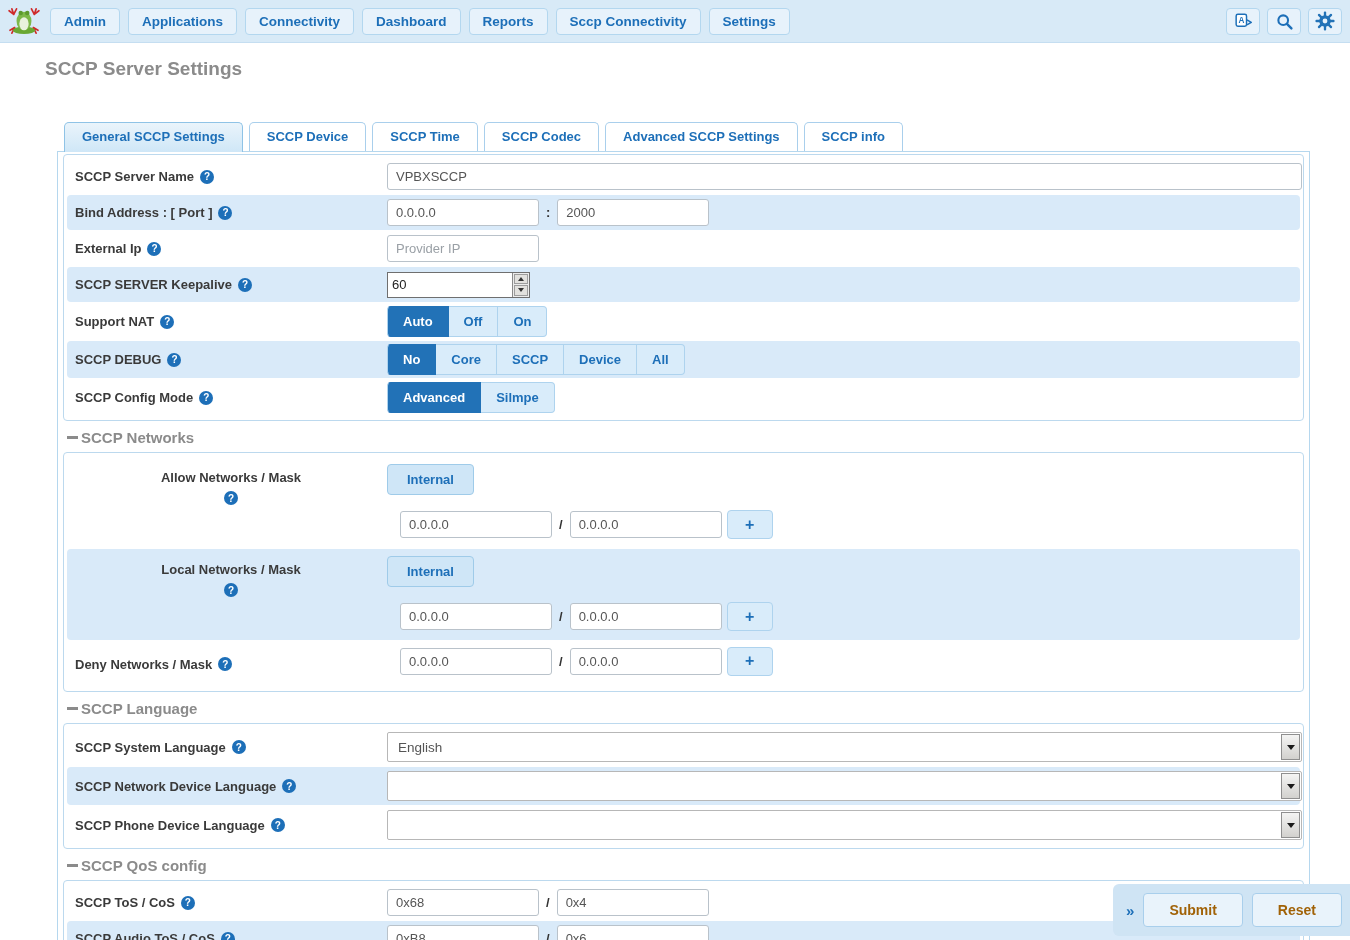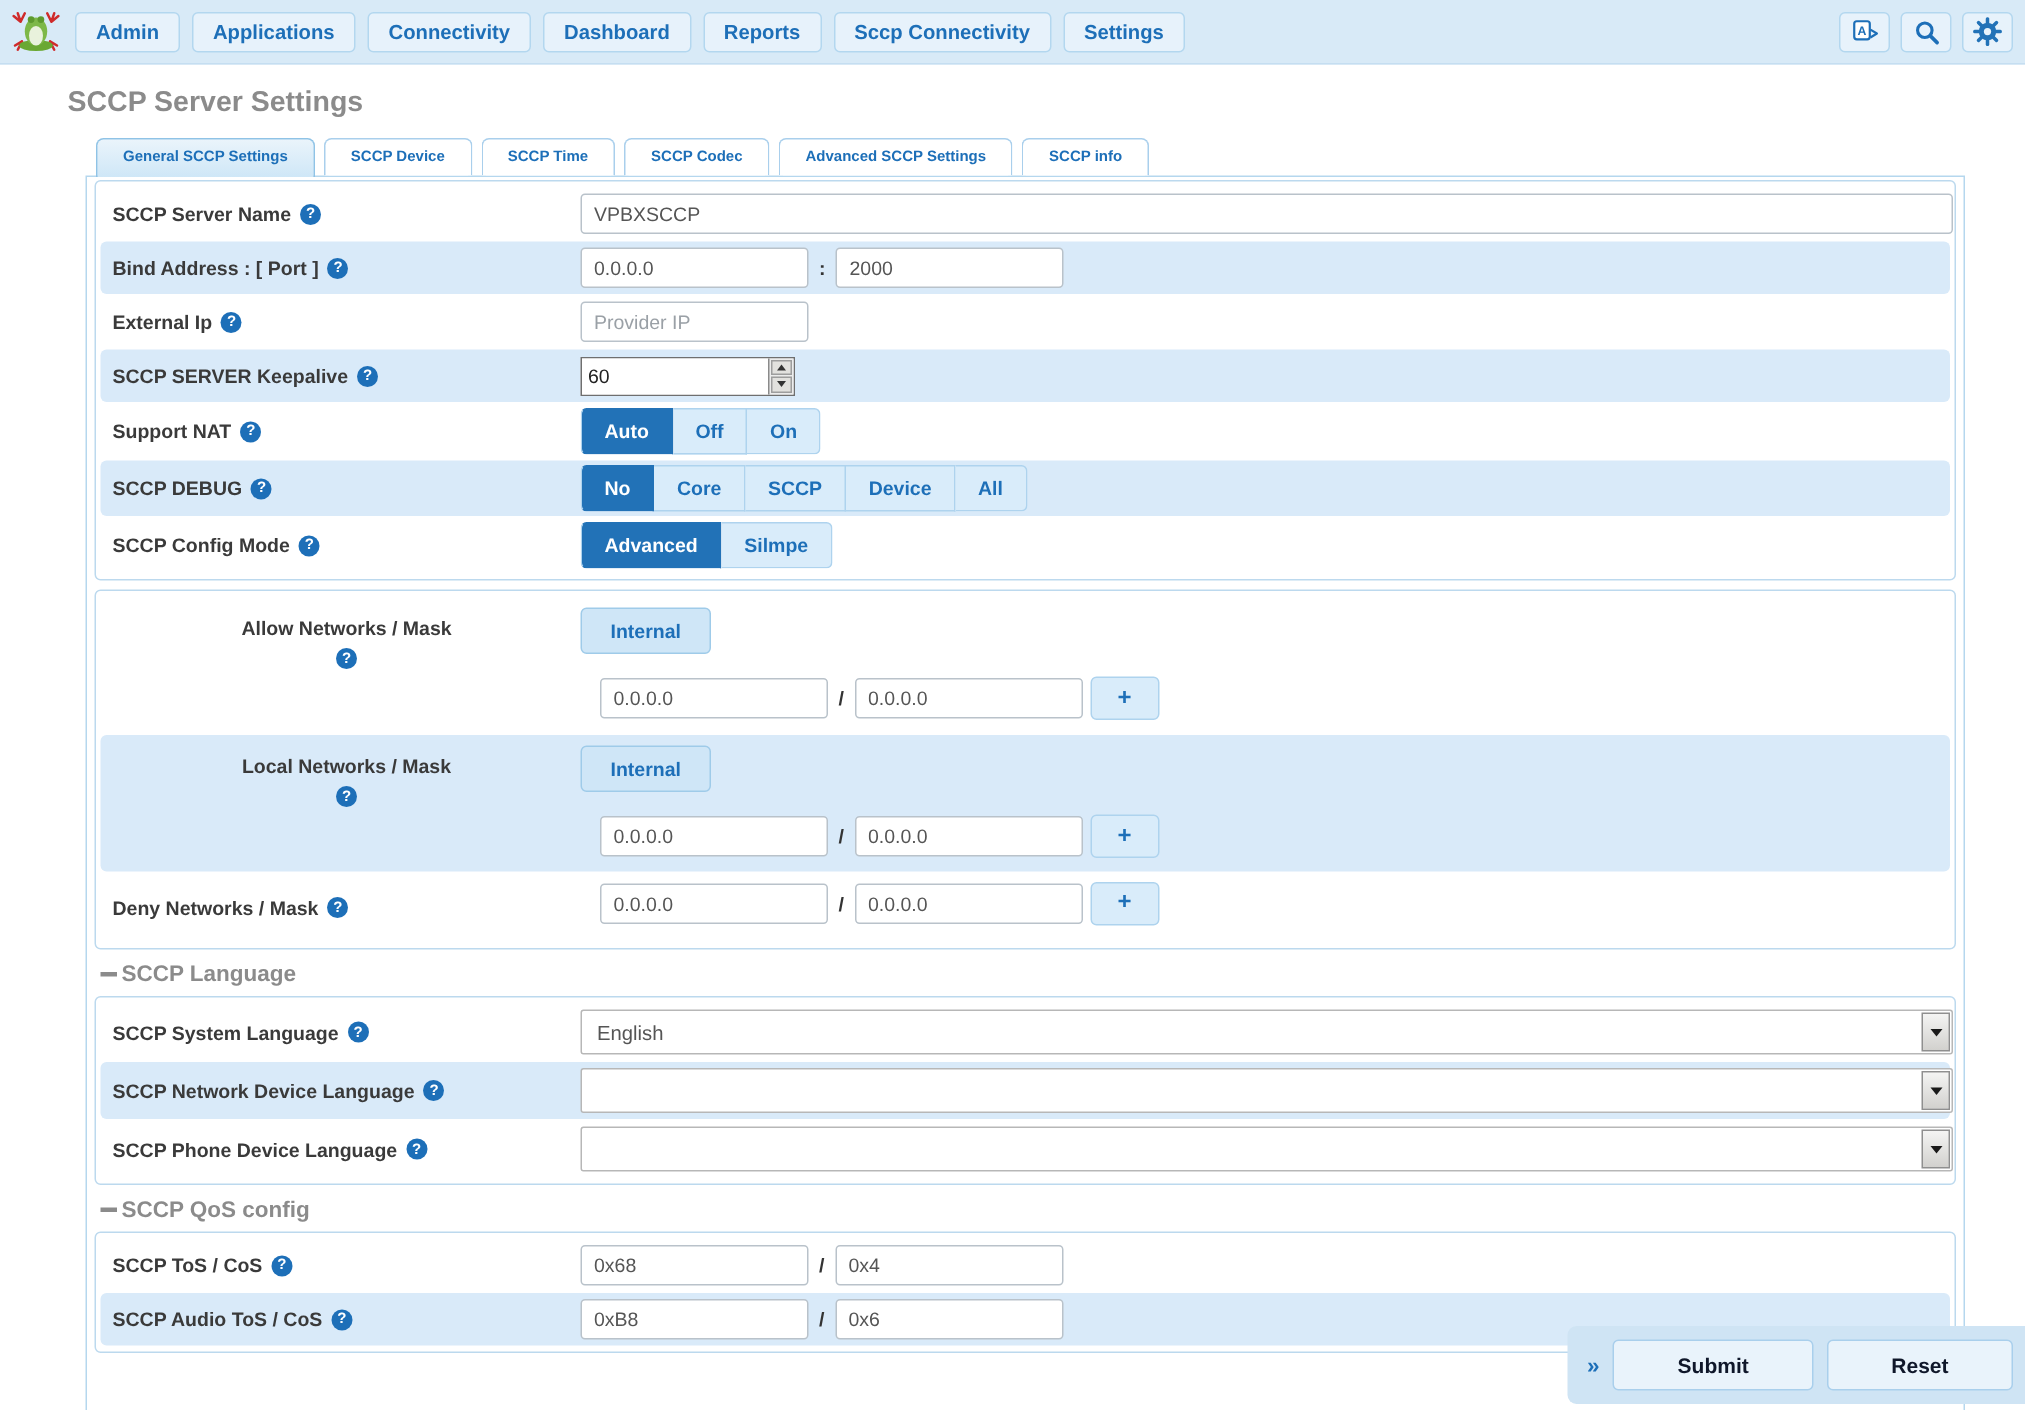--- a/index.html
+++ b/index.html
@@ -29,7 +29,7 @@
   .tabs { display:flex; gap:6px; margin-left:64px; position:relative; z-index:2; }
   .tab {
     padding:6px 17px 7px 17px; background:#ffffff; border:1px solid #a9cfec; border-bottom:none;
-    border-radius:5px 5px 0 0; color:#1d6fb8; font-weight:bold; font-size:10px; cursor:pointer;
+    border-radius:5px 5px 0 0; color:#1d6fb8; font-weight:bold; font-size:13px; cursor:pointer;margin-top:30px;
   }
   .tab.active {
     background:linear-gradient(#eaf4fb,#cfe7f7); border-color:#8fc3e6;

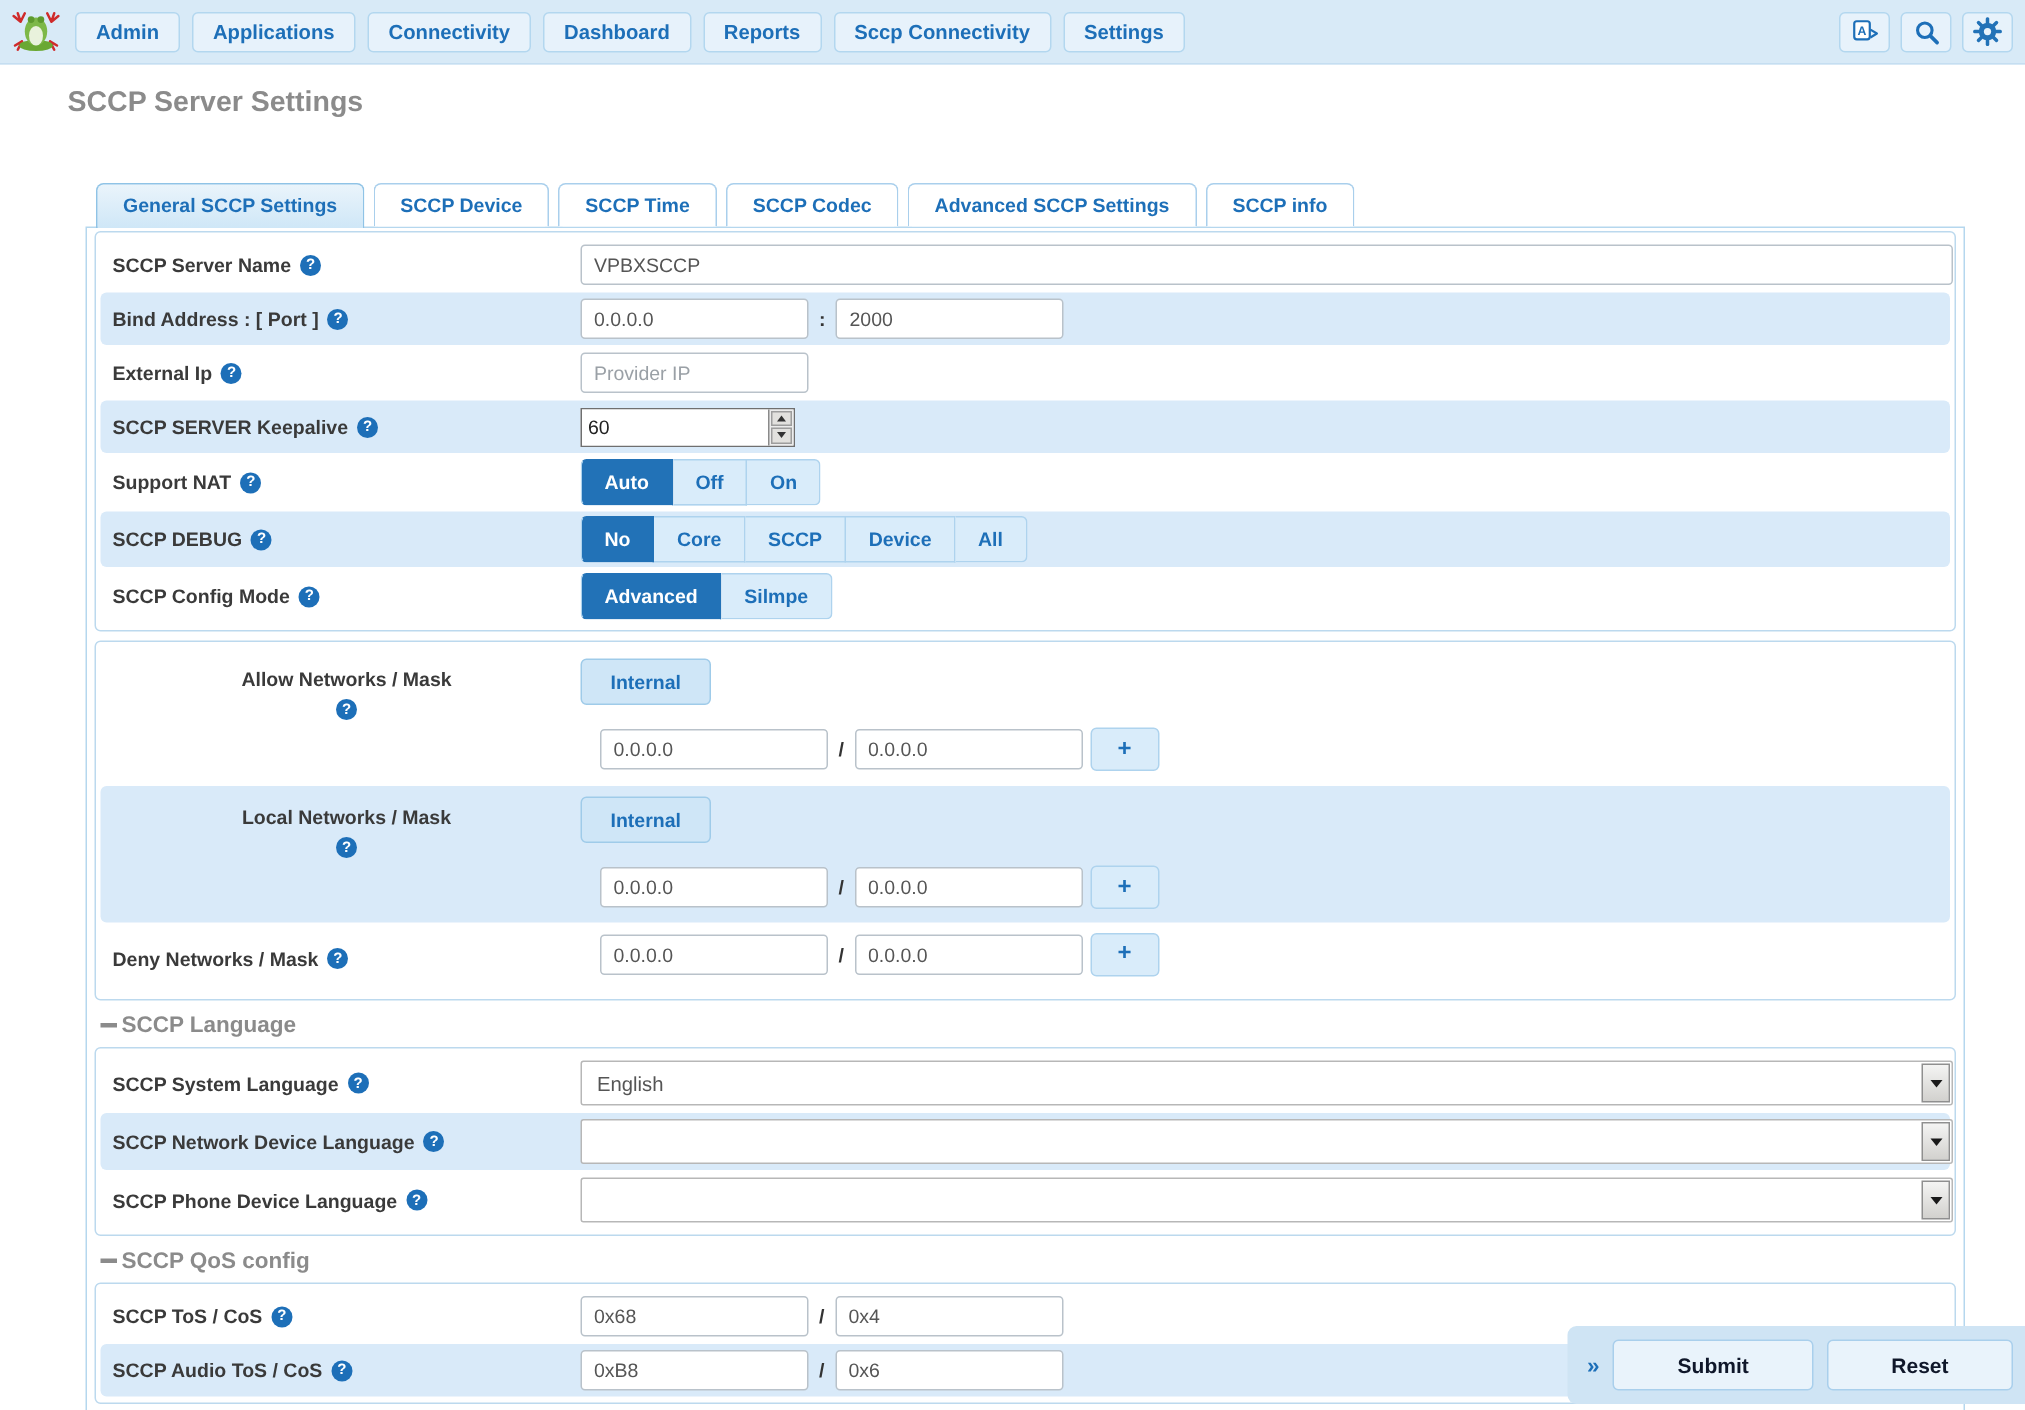--- a/index.html
+++ b/index.html
@@ -283,6 +283,10 @@
     </div>
   </div>
 
+  <div class="section-header">
+    <span class="dash-icon"></span>
+    <span>SCCP Networks</span>
+  </div>
   <div class="section-box">
 
     <div class="frow multi">

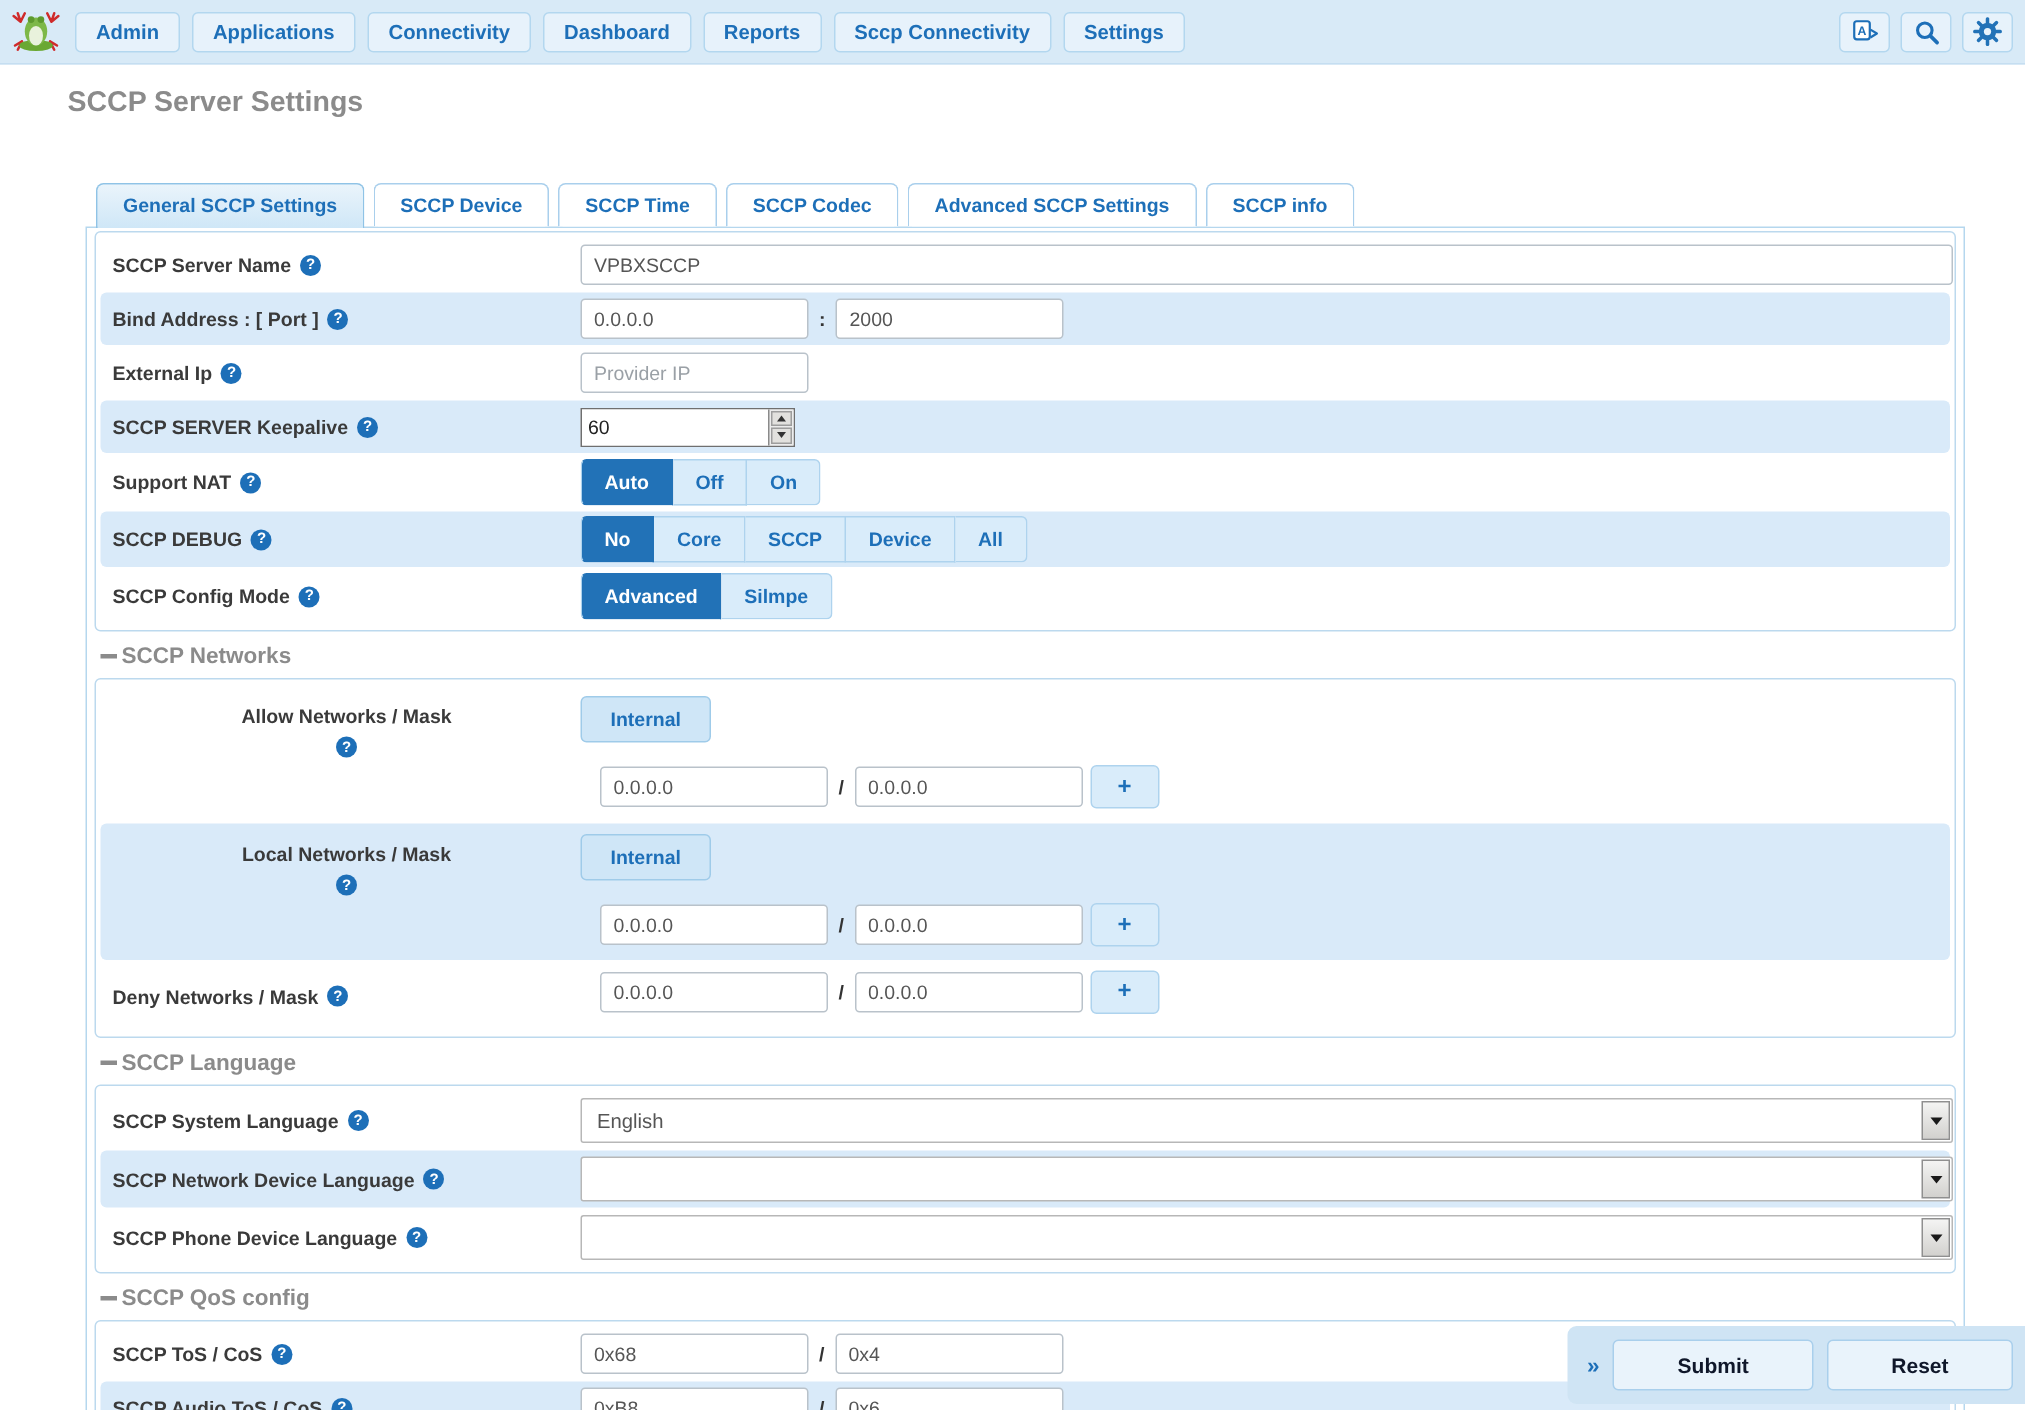--- a/index.html
+++ b/index.html
@@ -113,8 +113,8 @@
   }
   .chevron { color:#1d6fb8; font-weight:bold; font-size:15px; cursor:pointer; }
   .action-btn {
-    padding:8px 42px; background:#e9f3fb; border:1px solid #a9cfec; border-radius:4px;
-    color:#0f172a; font-weight:bold; font-size:14px; cursor:pointer;
+    padding:8px 25px; background:#e9f3fb; border:1px solid #a9cfec; border-radius:4px;
+    color:#a16207; font-weight:bold; font-size:14px; cursor:pointer;
   }
 </style>
 </head>

